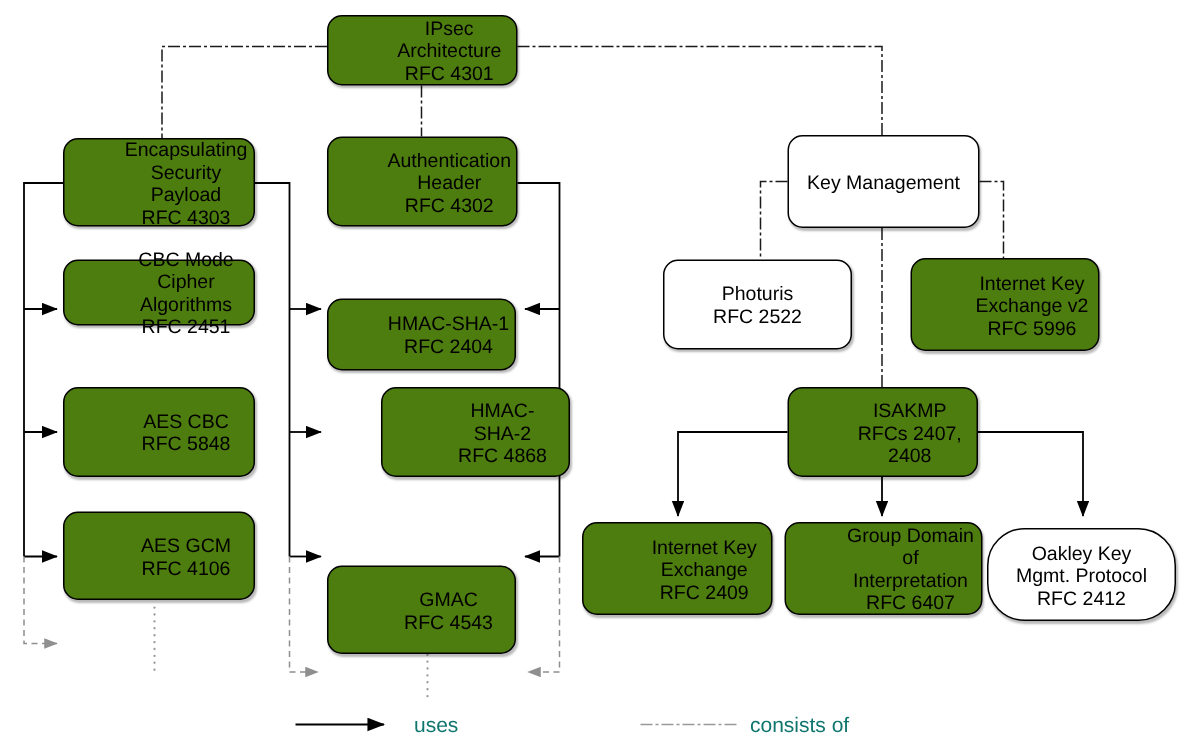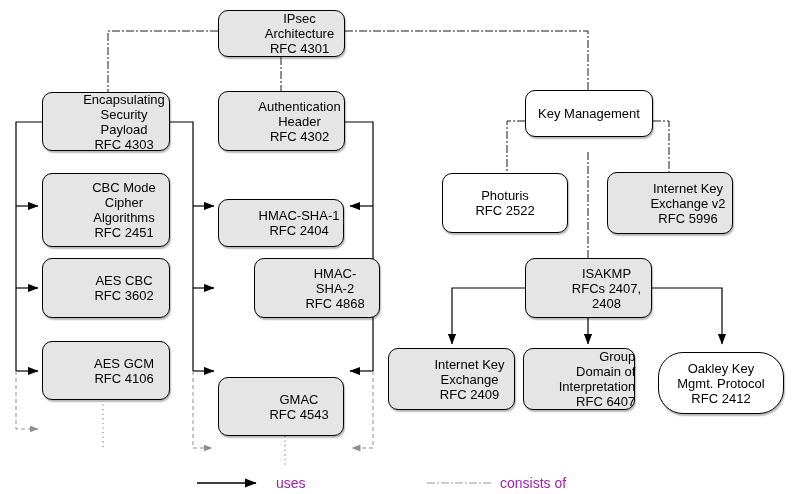--- a/index.html
+++ b/index.html
@@ -10,7 +10,7 @@
         text-align:center;white-space:pre-line;font-size:13px;line-height:15px;
         color:#000;border:1px solid #000;border-radius:10px;box-sizing:border-box;
         box-shadow:1px 1.5px 1.5px rgba(0,0,0,0.28);}
-  .node.blue{background:#e5e5e5;padding-left:36px;}
+  .node.blue{background:#4d7c0f;padding-left:36px;}
   .node.white{background:#ffffff;}
   .legend-label{position:absolute;font-size:14px;color:#a21caf;line-height:16px;}
 </style>

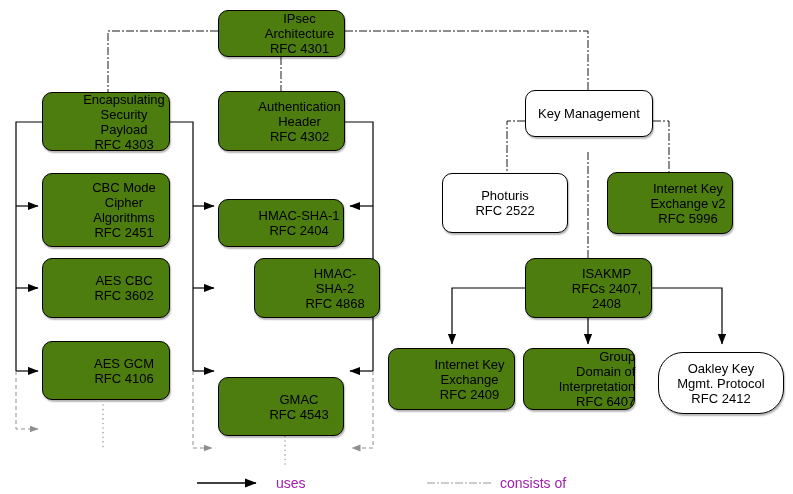--- a/index.html
+++ b/index.html
@@ -98,7 +98,7 @@
   <div class="node blue" style="left:218px;top:341px;width:126px;height:59px;margin-top:36px;">GMAC
 RFC 4543</div>
 
-  <div class="node white" style="left:525px;top:90px;width:128px;height:47px;">Key Management</div>
+  <div class="node white" style="left:525px;top:90px;width:128px;height:62px;">Key Management</div>
   <div class="node white" style="left:442px;top:173px;width:126px;height:60px;">Photuris
 RFC 2522</div>
   <div class="node blue" style="left:607px;top:172px;width:126px;height:62px;">Internet Key

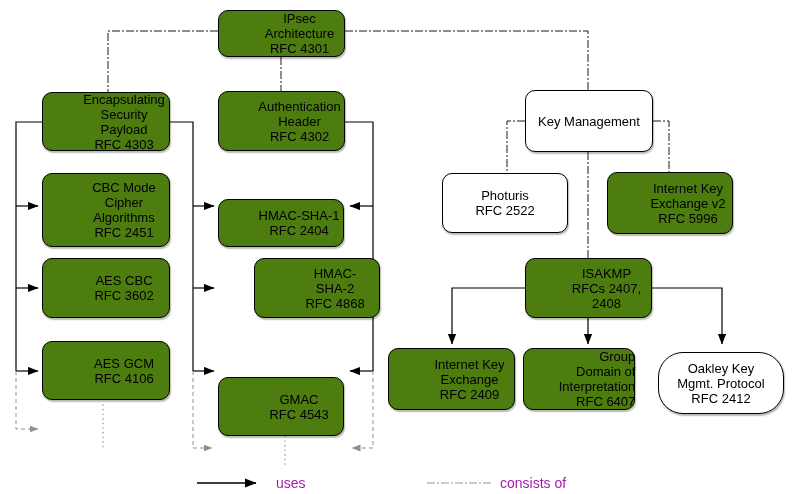--- a/index.html
+++ b/index.html
@@ -79,7 +79,7 @@
   <div class="node blue" style="left:42px;top:92px;width:128px;height:59px;">Encapsulating
 Security Payload
 RFC 4303</div>
-  <div class="node blue" style="left:42px;top:173px;width:128px;height:74px;">CBC Mode Cipher
+  <div class="node blue" style="left:42px;top:173px;width:128px;height:44px;">CBC Mode Cipher
 Algorithms
 RFC 2451</div>
   <div class="node blue" style="left:42px;top:258px;width:128px;height:60px;">AES CBC

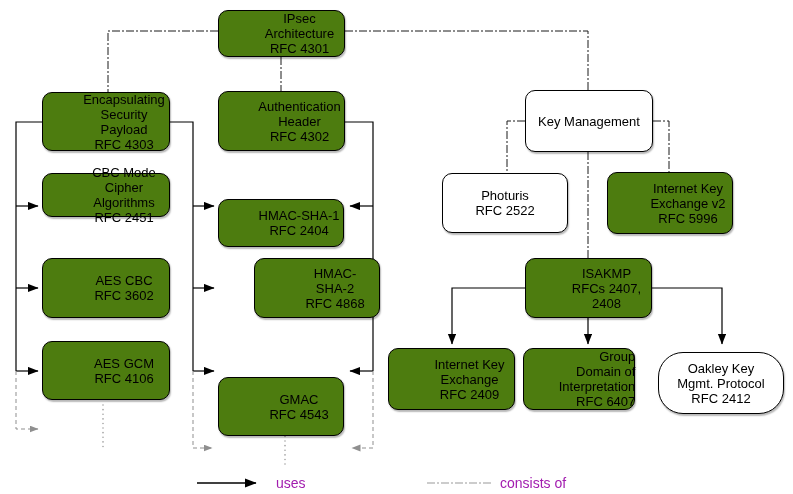--- a/index.html
+++ b/index.html
@@ -83,7 +83,7 @@
 Algorithms
 RFC 2451</div>
   <div class="node blue" style="left:42px;top:258px;width:128px;height:60px;">AES CBC
-RFC 3602</div>
+RFC 5848</div>
   <div class="node blue" style="left:42px;top:341px;width:128px;height:59px;">AES GCM
 RFC 4106</div>
 

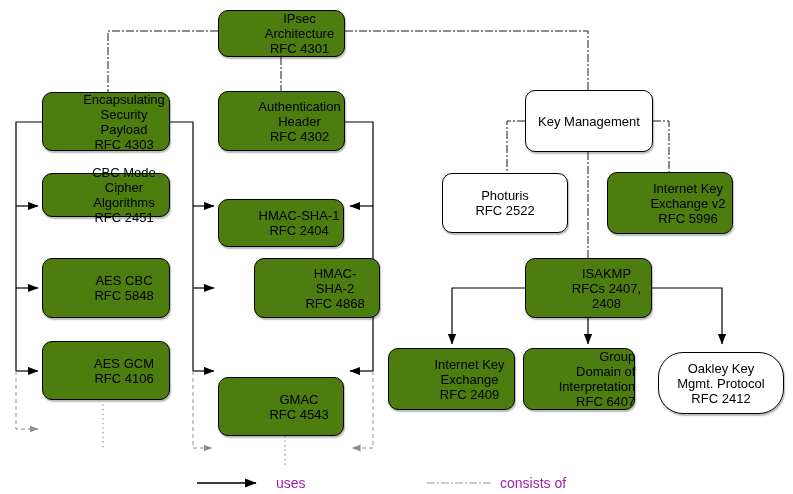--- a/index.html
+++ b/index.html
@@ -110,7 +110,7 @@
   <div class="node blue" style="left:388px;top:348px;width:127px;height:62px;">Internet Key
 Exchange
 RFC 2409</div>
-  <div class="node blue" style="left:523px;top:348px;width:112px;height:62px;text-align:right;">Group Domain of
+  <div class="node blue" style="left:523px;top:348px;width:132px;height:62px;">Group Domain of
 Interpretation
 RFC 6407</div>
   <div class="node white" style="left:658px;top:352px;width:126px;height:62px;border-radius:25px;">Oakley Key

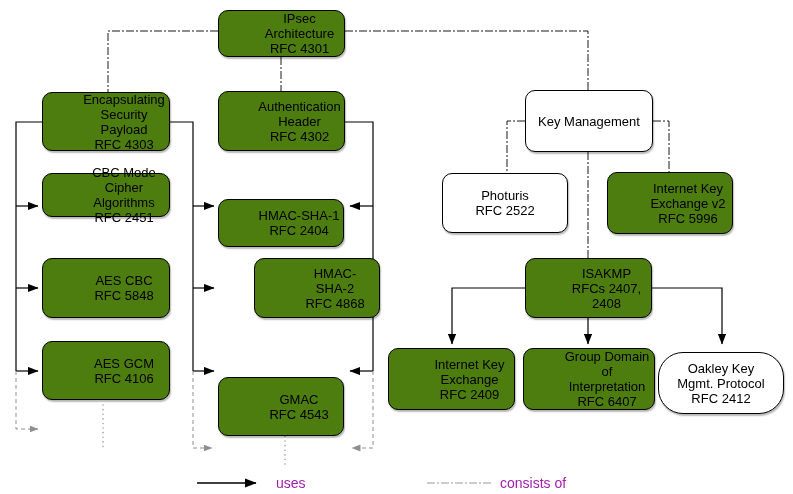--- a/index.html
+++ b/index.html
@@ -12,7 +12,7 @@
         box-shadow:1px 1.5px 1.5px rgba(0,0,0,0.28);}
   .node.blue{background:#4d7c0f;padding-left:36px;}
   .node.white{background:#ffffff;}
-  .legend-label{position:absolute;font-size:14px;color:#a21caf;line-height:16px;}
+  .legend-label{position:absolute;font-size:14px;color:#0f766e;line-height:16px;}
 </style>
 </head>
 <body>

